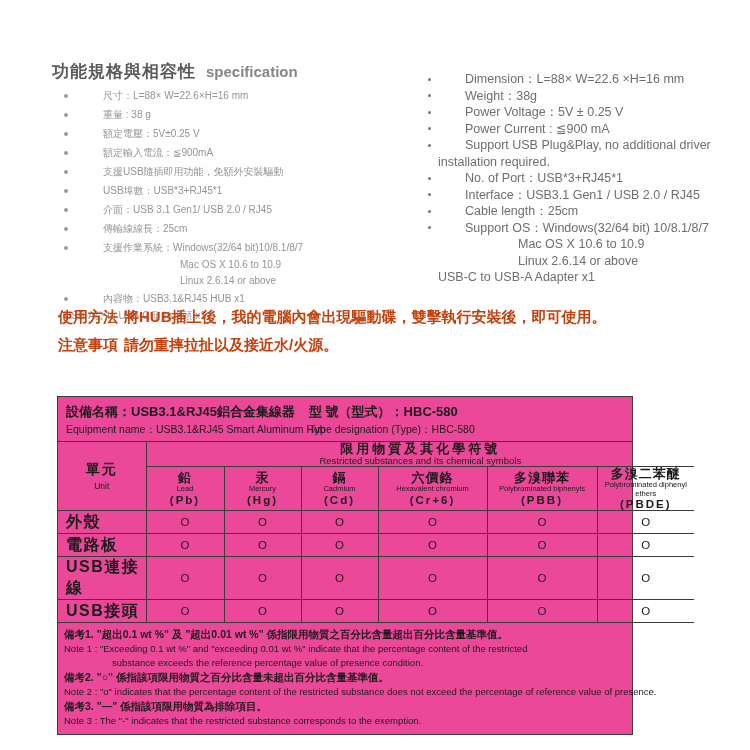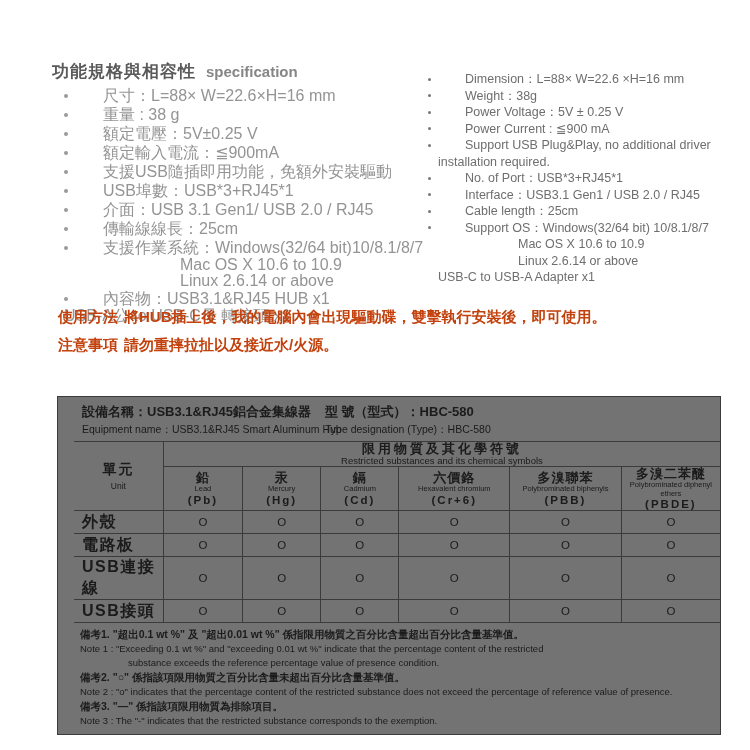--- a/index.html
+++ b/index.html
@@ -13,7 +13,7 @@
   .spec-heading .en { font-size:15px; font-weight:bold; color:#868686; margin-left:10px; }
 
   .spec-col { position:absolute; white-space:nowrap; }
-  .spec-col.left  { left:64px;  top:86px;  color:#949494; font-size:16px; }
+  .spec-col.left  { left:64px;  top:86px;  color:#949494; font-size:10px; }
   .spec-col.right { left:428px; top:71px;  color:#6e6e6e; font-size:12.5px; }
   .spec-line { display:flex; align-items:center; line-height:19px;gap:28px; }
   .spec-col.right .spec-line { line-height:16.5px; }

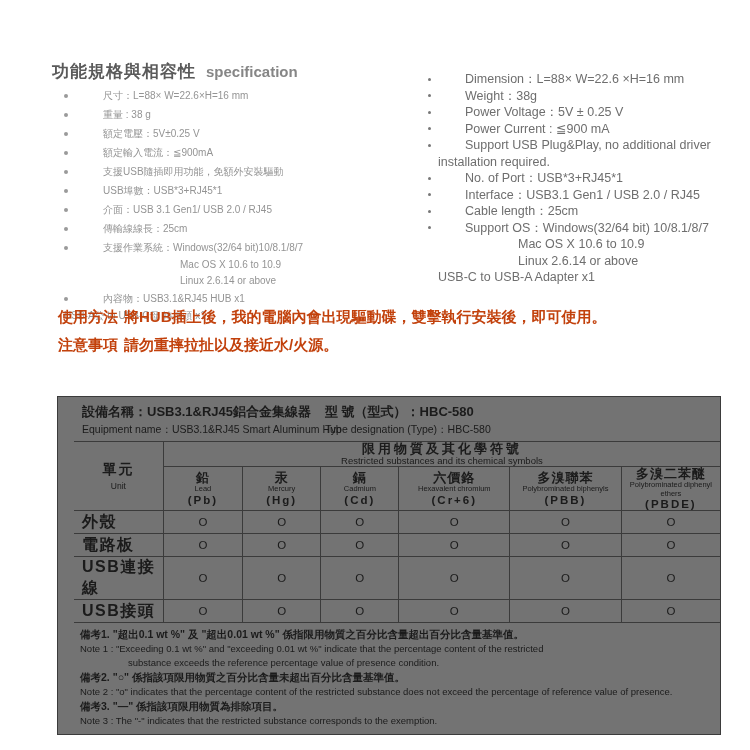--- a/index.html
+++ b/index.html
@@ -29,8 +29,8 @@
   .usage .u-label { margin-right:6px; }
 
   
-  .rohs { position:absolute; left:57px; top:396px; width:664px; border:1px solid #3b3b3b;
-          color:#1b1b1b; background:#737373;padding-left:16px; }
+  .rohs { position:absolute; left:57px; top:396px; width:576px; border:1px solid #3b3b3b;
+          color:#1b1b1b; background:#ec4899; }
   .rohs-title { border-bottom:1px solid #3b3b3b; padding:5px 8px 4px 8px; display:flex; }
   .rohs-title .t-col { display:flex; flex-direction:column; }
   .rohs-title .t-col.a { width:243px; }

